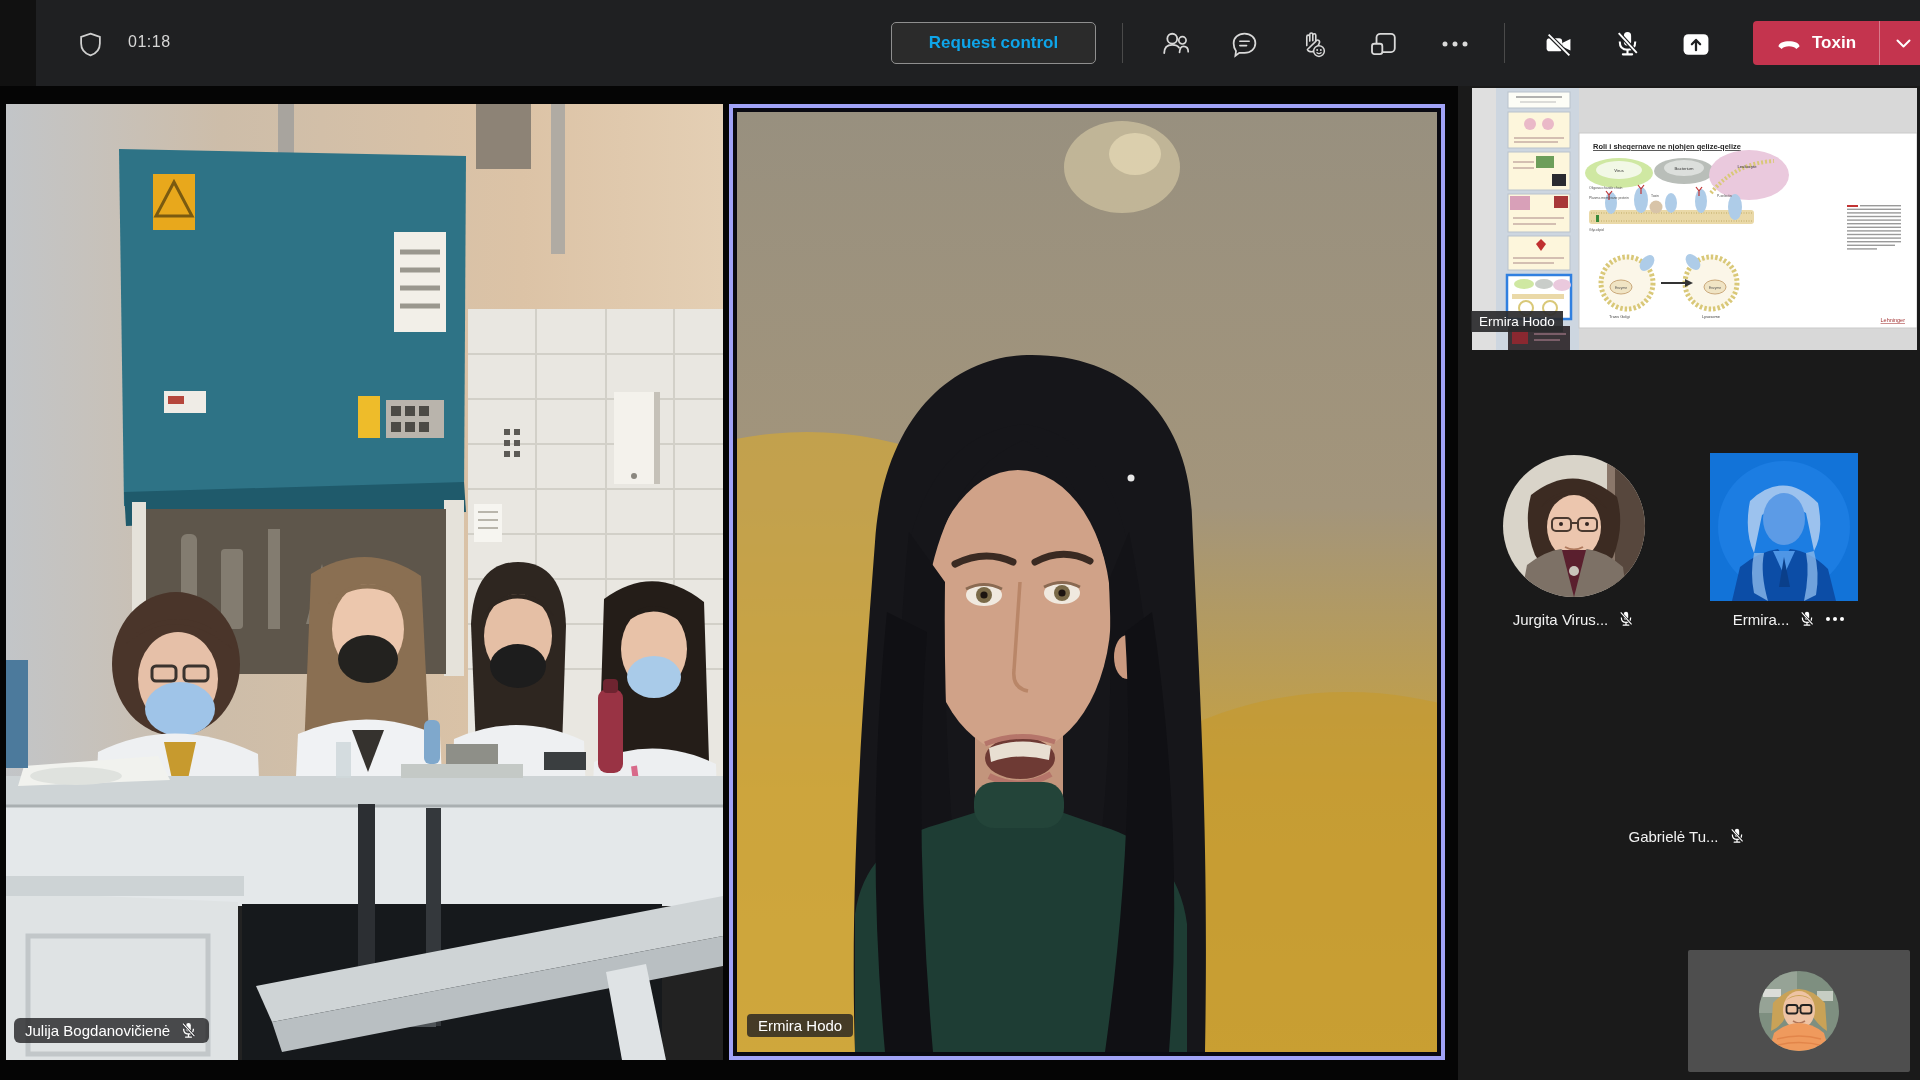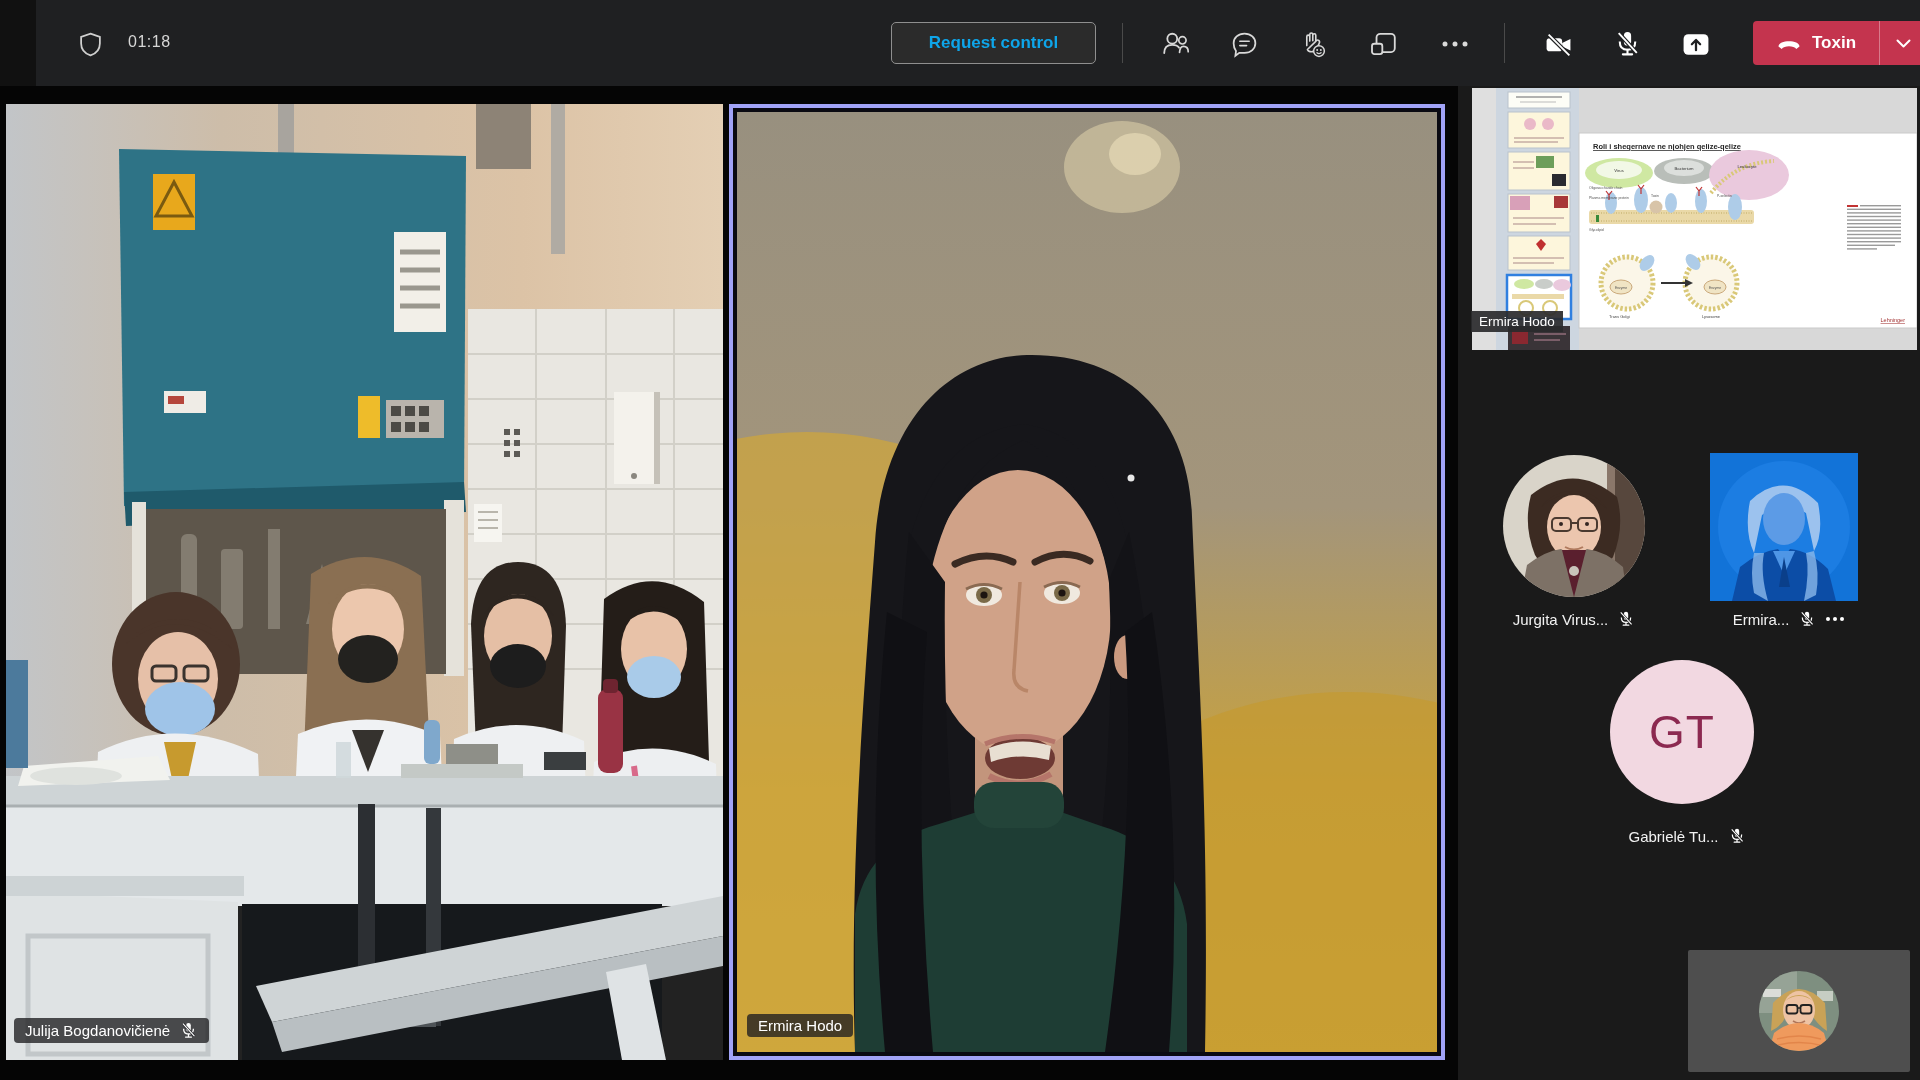--- a/index.html
+++ b/index.html
@@ -541,9 +541,6 @@
       </svg>
     </div>
 
-    <div class="gt-circle" style="left:152px;top:574px;width:144px;height:144px;background:#f2d8e1;color:#8c2950;">
-      <span>GT</span>
-    </div>
     <div class="name-row" style="left:139px;top:741px;width:180px;">
       <span>Gabrielė Tu...</span>
       <svg width="18" height="18" viewBox="0 0 28 29">

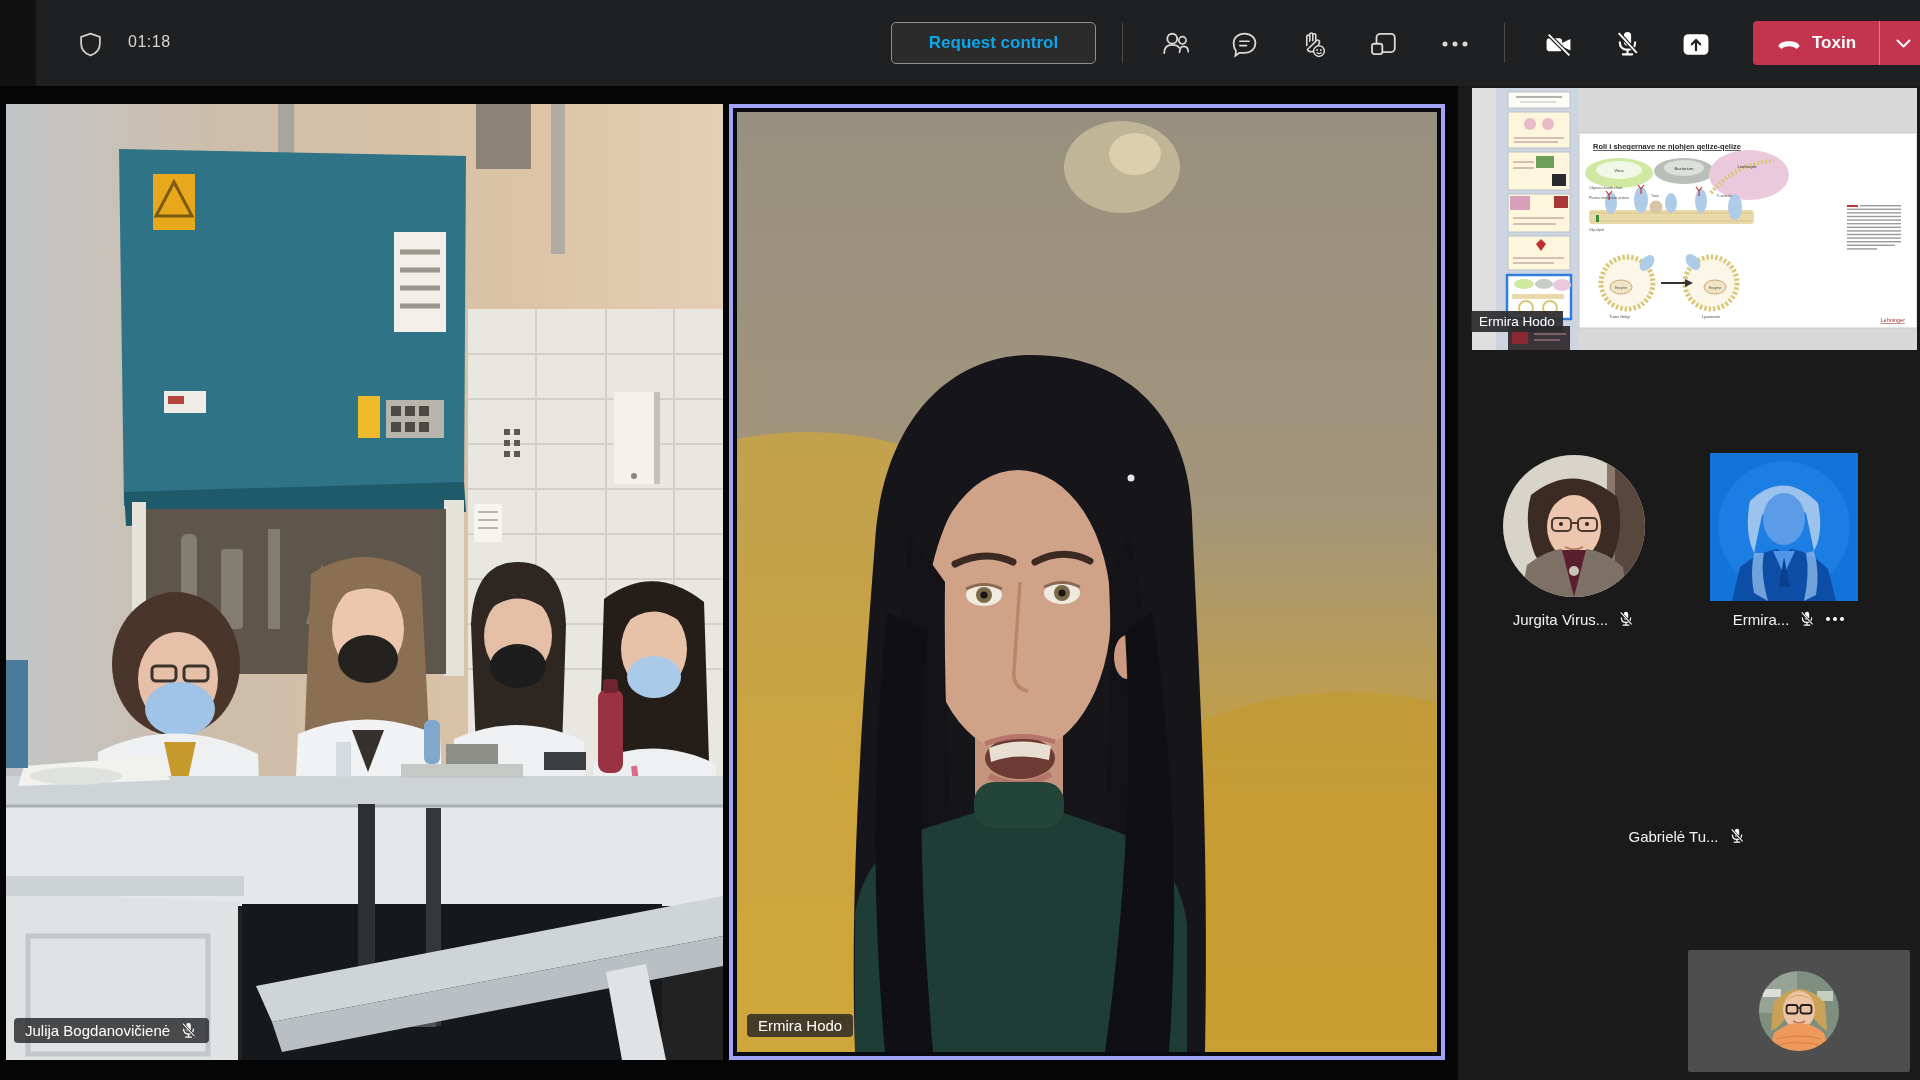--- a/index.html
+++ b/index.html
@@ -284,7 +284,7 @@
         <rect x="22" y="832" width="180" height="118" fill="none" stroke="#c2c7c9" stroke-width="5"></rect>
         <rect x="0" y="772" width="238" height="20" fill="#cdd3d5"></rect>
       </svg>
-      <div class="name-label" style="left:8px;top:914px;">
+      <div class="name-label" style="left:8px;top:914px;border-radius:6px;">
         <span>Julija Bogdanovičienė</span>
         <svg width="19" height="19" viewBox="0 0 28 29">
           <rect x="10.5" y="3" width="7" height="13" rx="3.5" fill="#fff"></rect>

